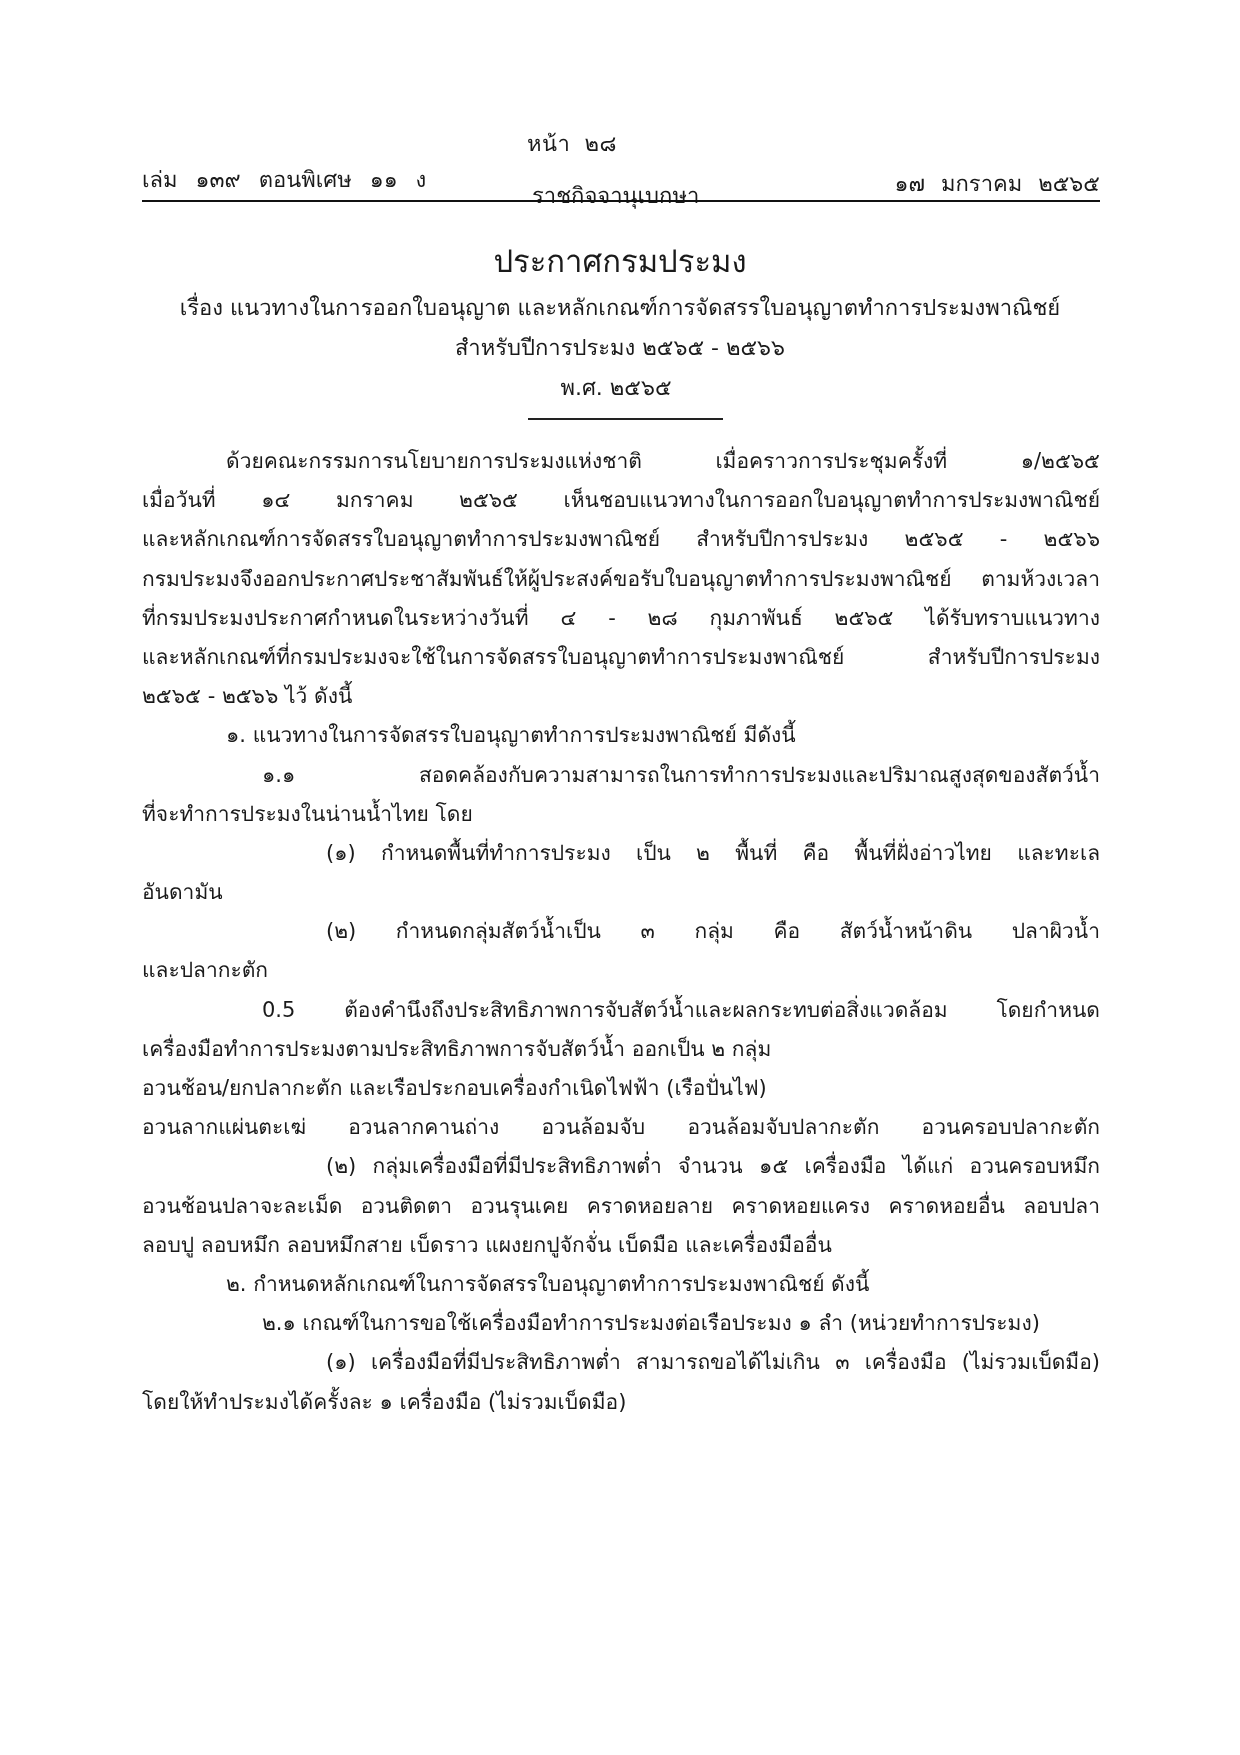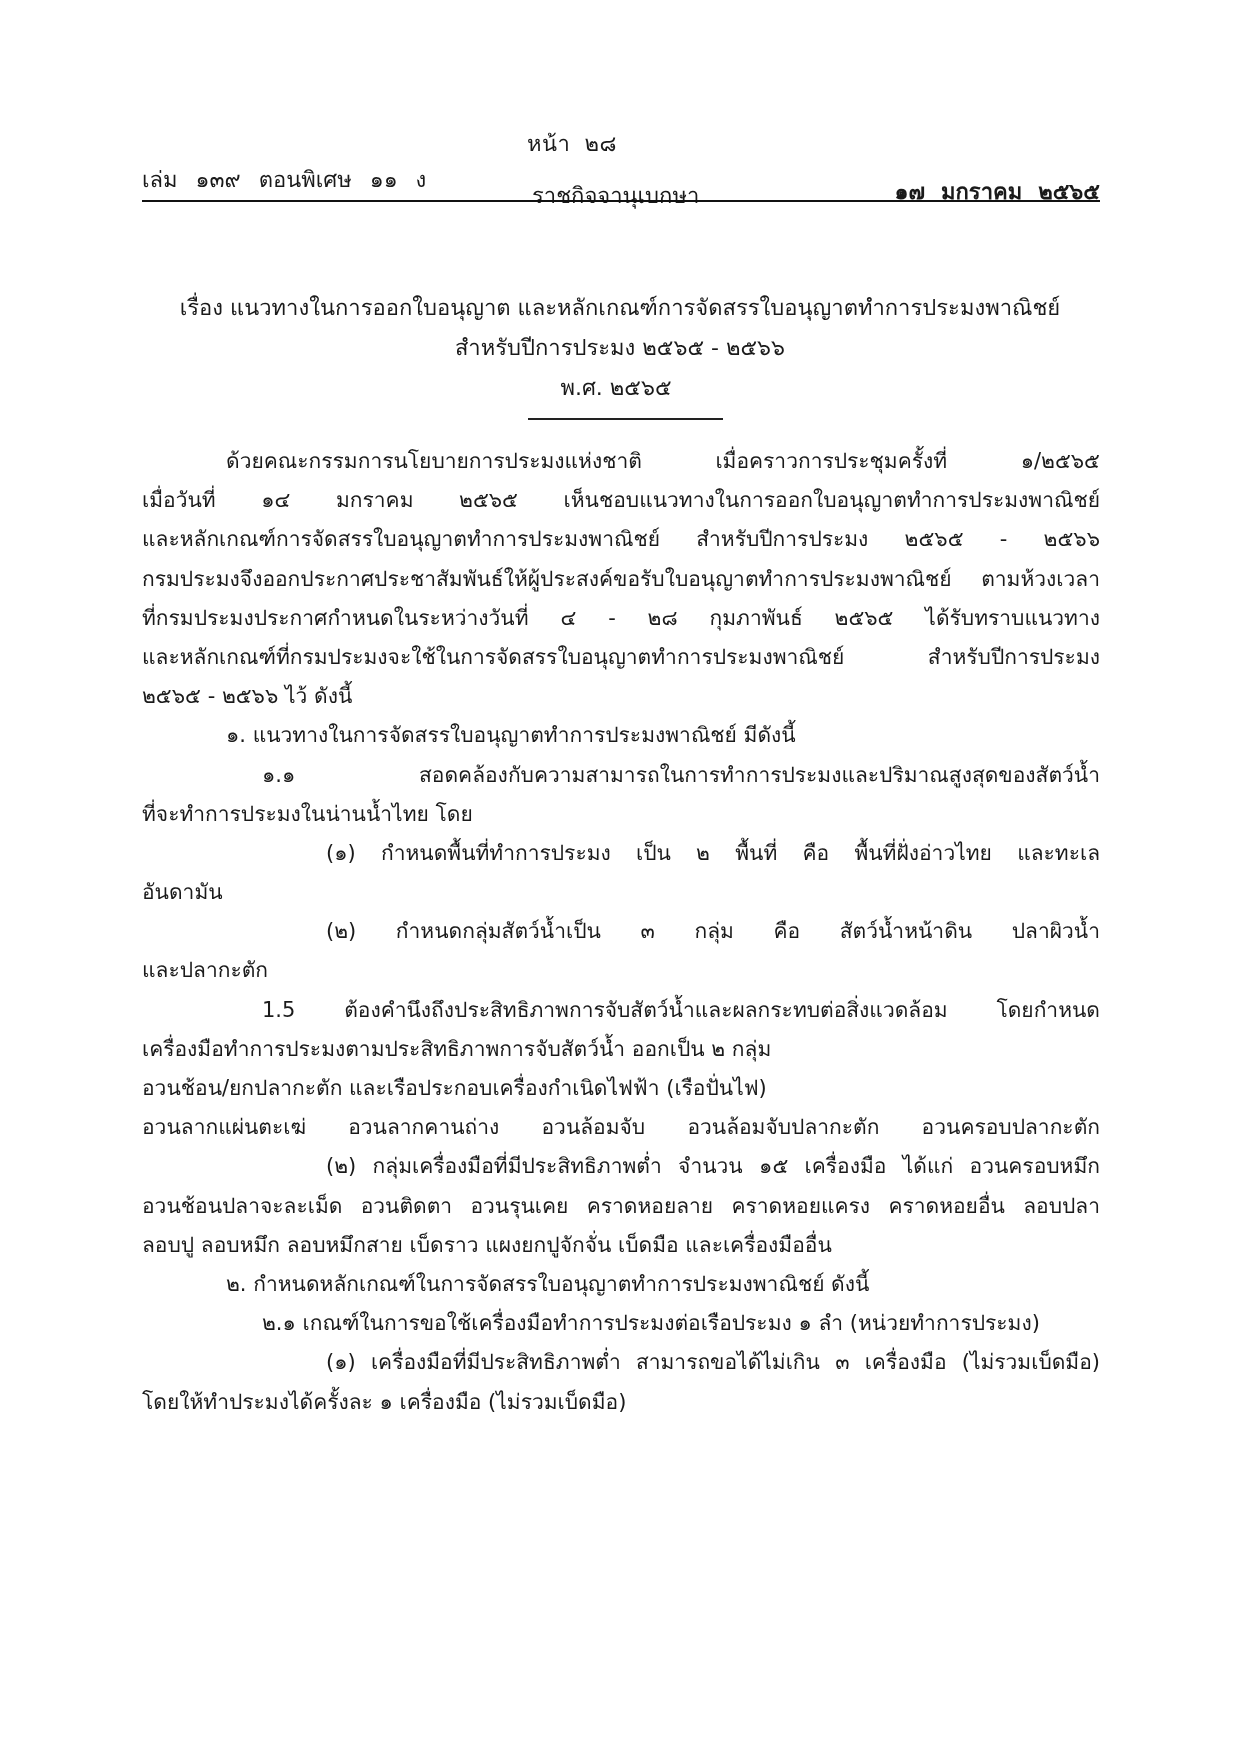--- a/index.html
+++ b/index.html
@@ -42,7 +42,7 @@
     .gh-left { position: absolute; left: 0; top: 0; white-space: nowrap; }
     .gh-left span { margin-right: 18px; }
     .gh-center { position: absolute; left: 390px; top: 16px; white-space: nowrap; }
-    .gh-right { position: absolute; right: 0; top: 12px; white-space: nowrap; font-weight: bold; }
+    .gh-right { position: absolute; right: 0; top: 4px; white-space: nowrap; }
     .gh-right span { margin-left: 16px; }
     .header-rule {
       position: absolute;

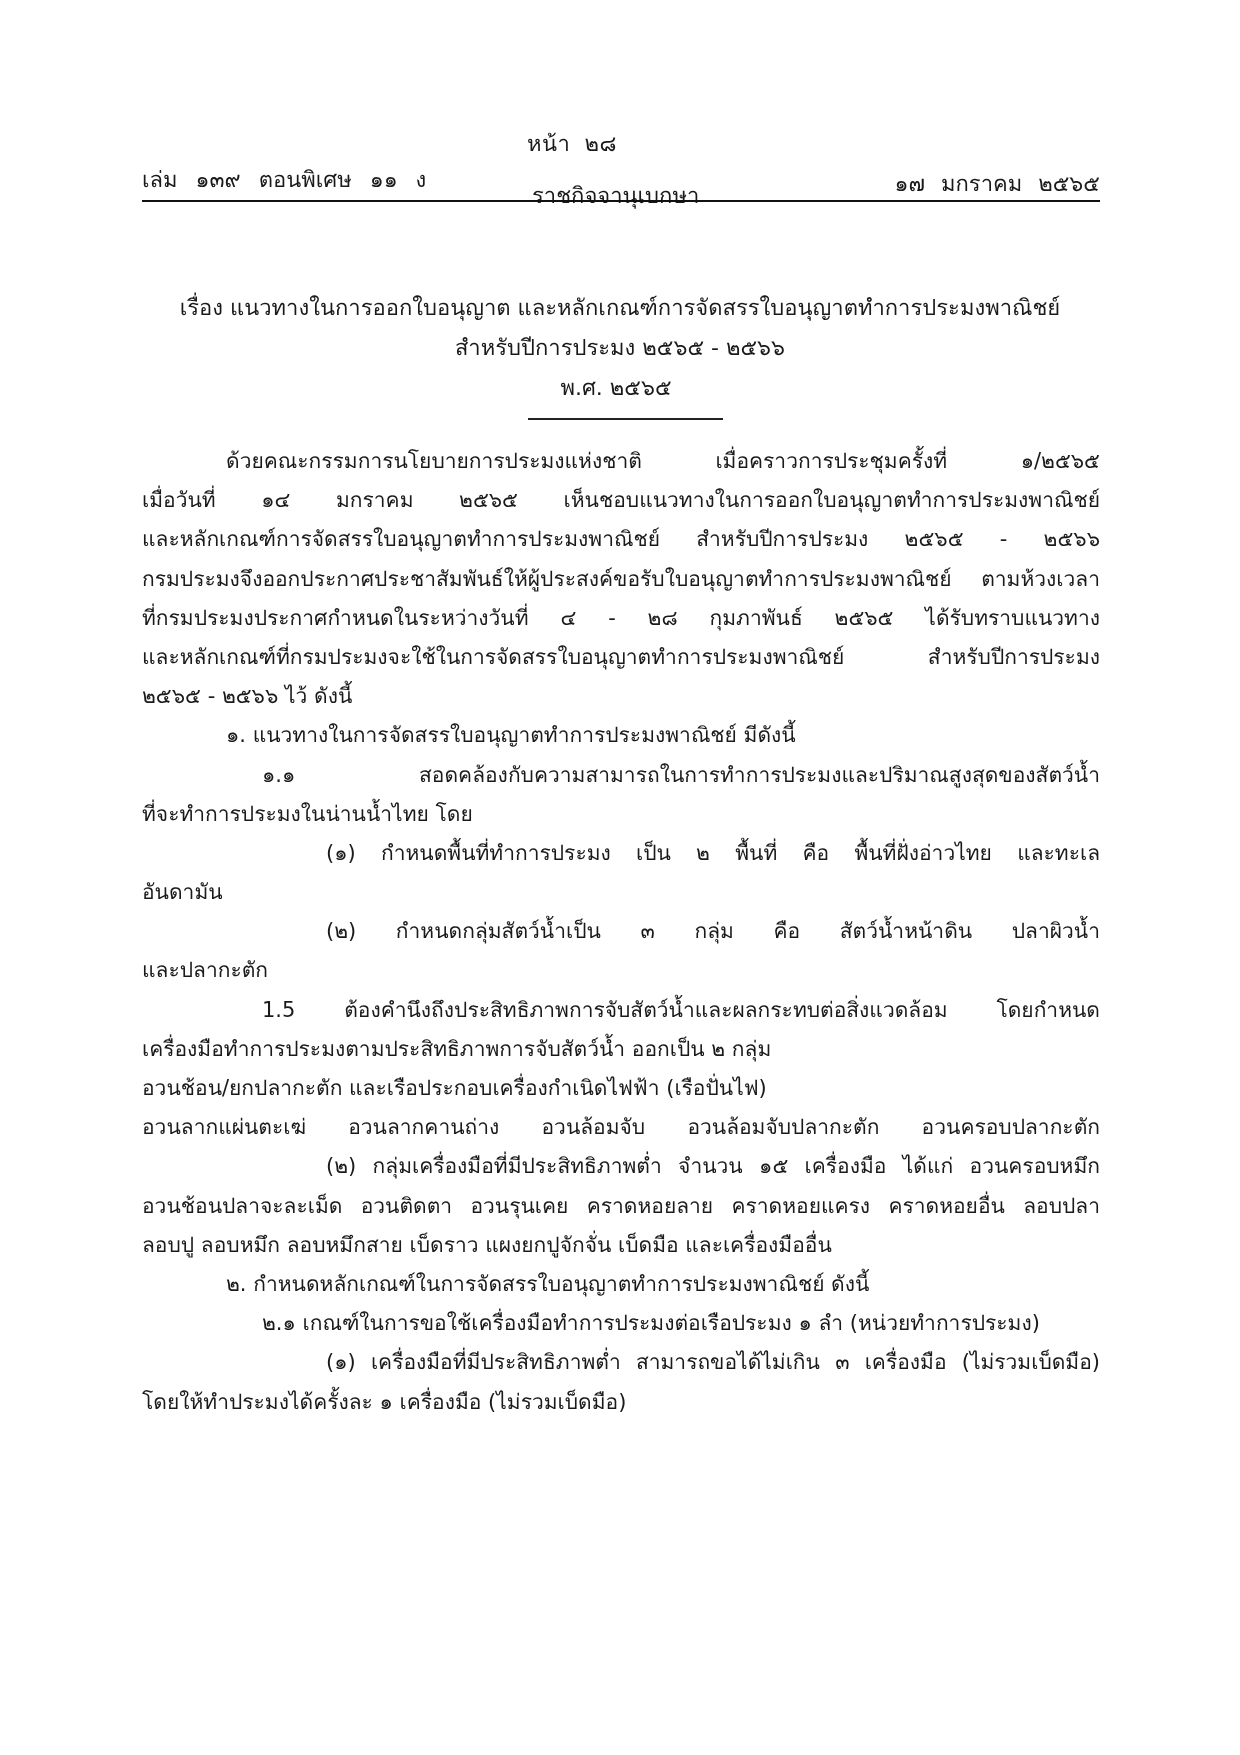--- a/index.html
+++ b/index.html
@@ -128,6 +128,7 @@
 
   <div class="header-rule"></div>
 
+  <div class="title">ประกาศกรมประมง</div>
 
   <div class="subject">
     <span class="subject-line">เรื่อง  แนวทางในการออกใบอนุญาต  และหลักเกณฑ์การจัดสรรใบอนุญาตทำการประมงพาณิชย์</span>

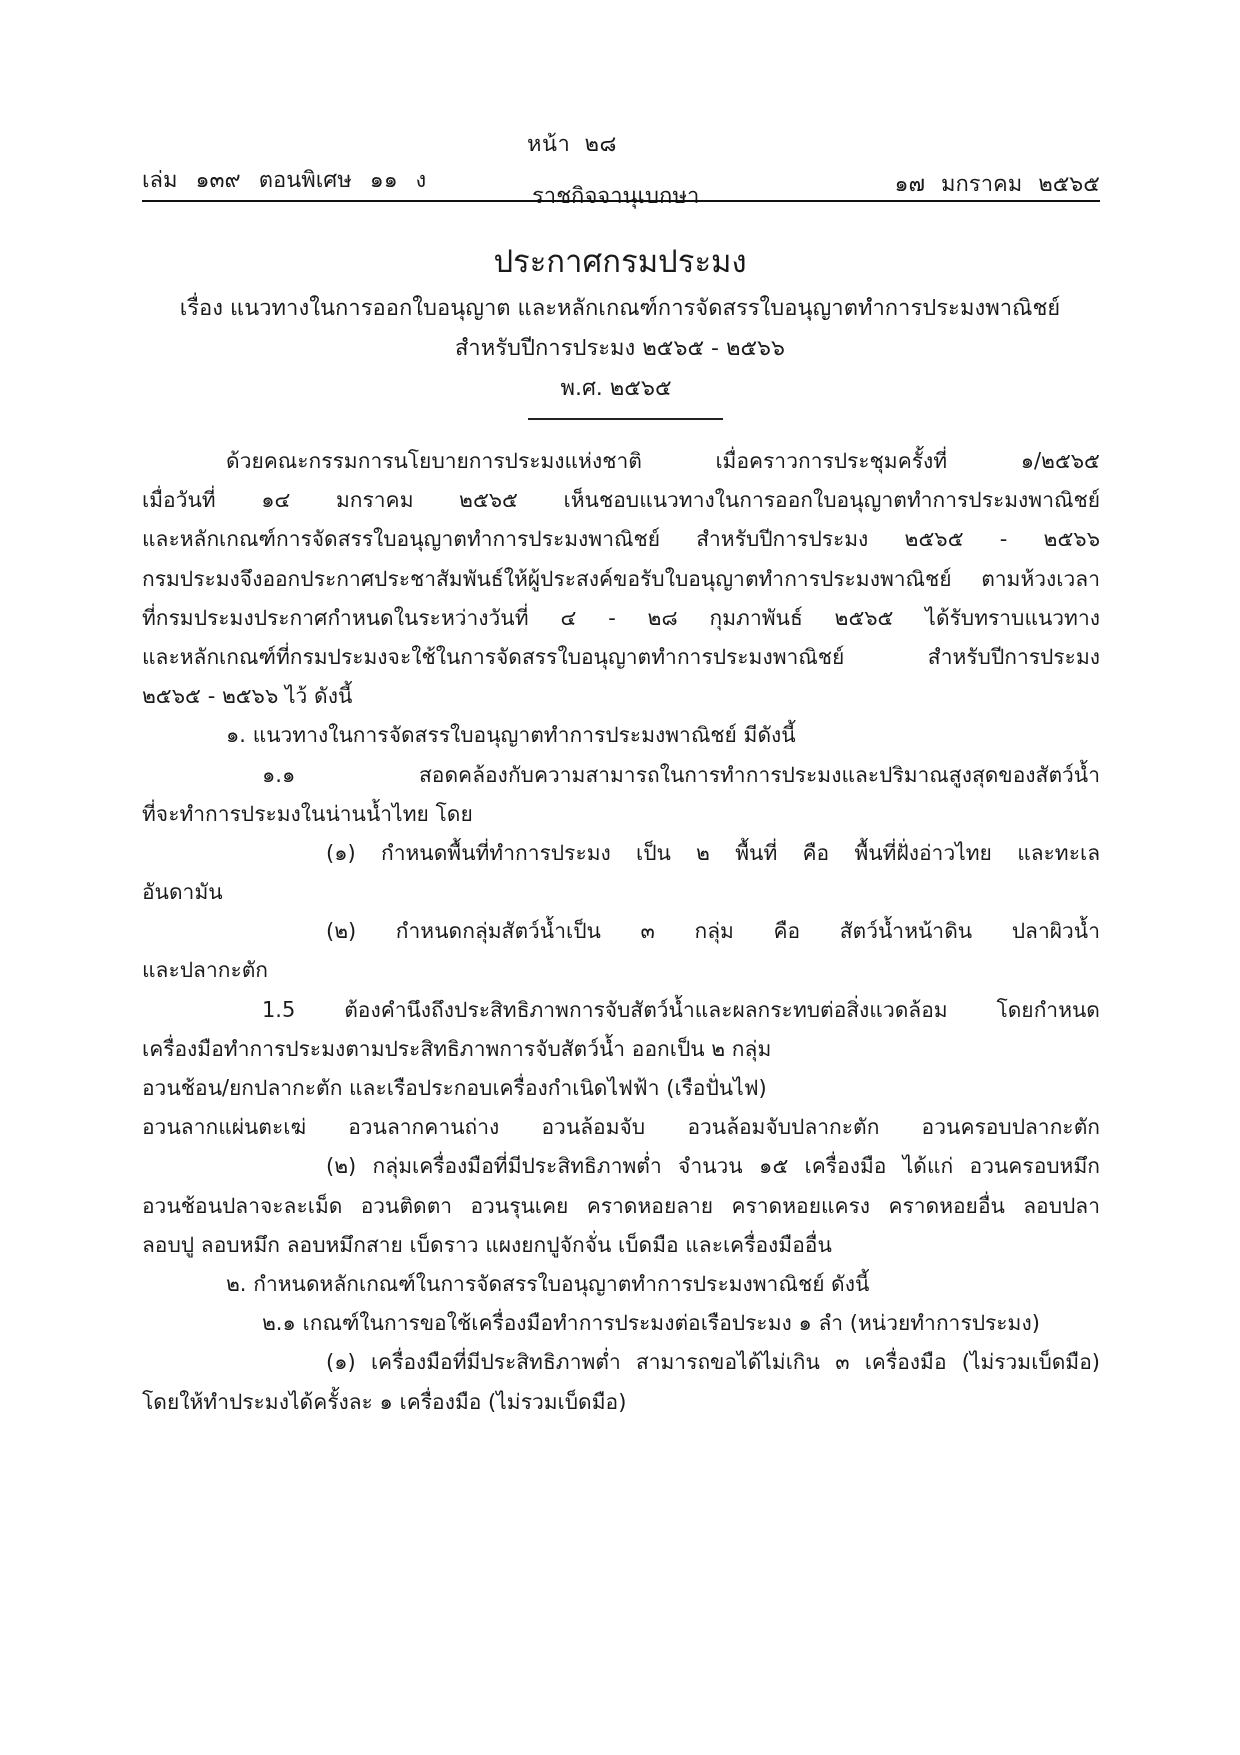--- a/index.html
+++ b/index.html
@@ -154,7 +154,7 @@
     <span class="line last">อันดามัน</span>
     <span class="line ind3">(๒)  กำหนดกลุ่มสัตว์น้ำเป็น  ๓  กลุ่ม  คือ  สัตว์น้ำหน้าดิน  ปลาผิวน้ำ</span>
     <span class="line last">และปลากะตัก</span>
-    <span class="line ind2">1.5  ต้องคำนึงถึงประสิทธิภาพการจับสัตว์น้ำและผลกระทบต่อสิ่งแวดล้อม  โดยกำหนด</span>
+    <span class="line ind2">0.5  ต้องคำนึงถึงประสิทธิภาพการจับสัตว์น้ำและผลกระทบต่อสิ่งแวดล้อม  โดยกำหนด</span>
     <span class="line last">เครื่องมือทำการประมงตามประสิทธิภาพการจับสัตว์น้ำ  ออกเป็น  ๒  กลุ่ม</span>
     <span class="line last">อวนช้อน/ยกปลากะตัก  และเรือประกอบเครื่องกำเนิดไฟฟ้า  (เรือปั่นไฟ)</span>
     <span class="line">อวนลากแผ่นตะเฆ่  อวนลากคานถ่าง  อวนล้อมจับ  อวนล้อมจับปลากะตัก  อวนครอบปลากะตัก</span>

